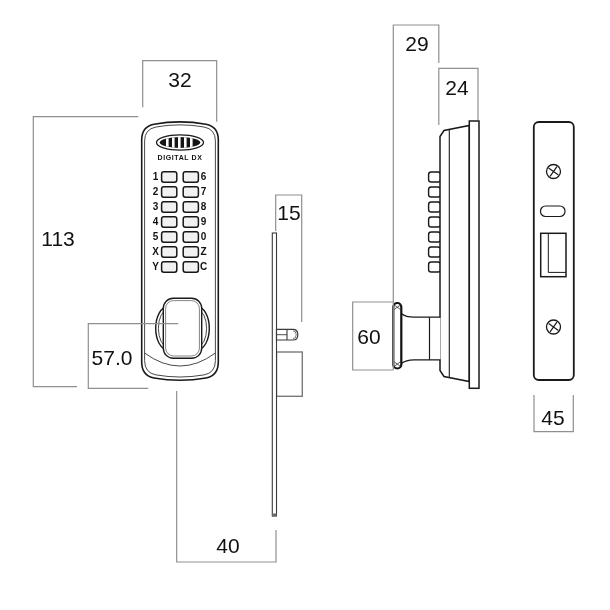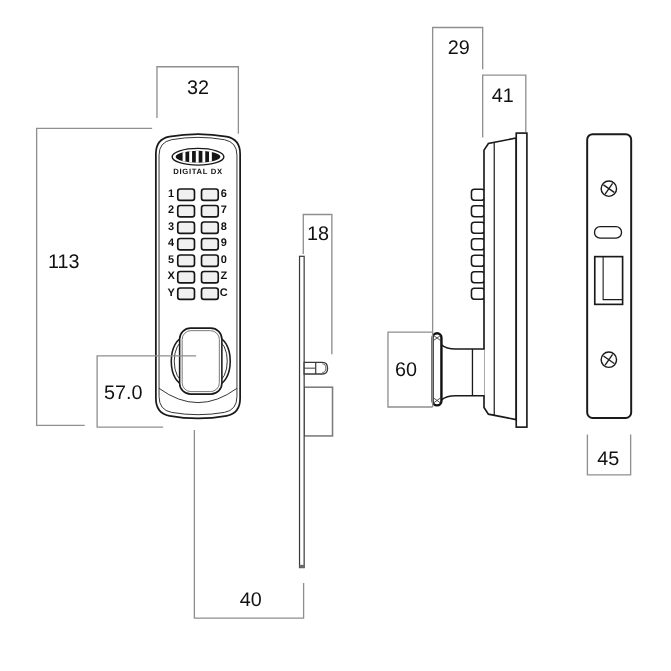--- a/index.html
+++ b/index.html
@@ -6,7 +6,7 @@
   .canvas{position:relative;width:610px;height:610px;background:#ffffff;overflow:hidden;
           font-family:"Liberation Sans", sans-serif;}
   .canvas svg{position:absolute;left:0;top:0;}
-  .lbl{position:absolute;transform:translate(-50%,-50%);color:#111;font-size:18px;
+  .lbl{position:absolute;transform:translate(-50%,-50%);color:#111;font-size:21px;
        white-space:pre;line-height:1;}
   .lbl.small{font-size:21px;}
   .brand{position:absolute;transform:translate(-50%,-50%);color:#111;font-size:7px;

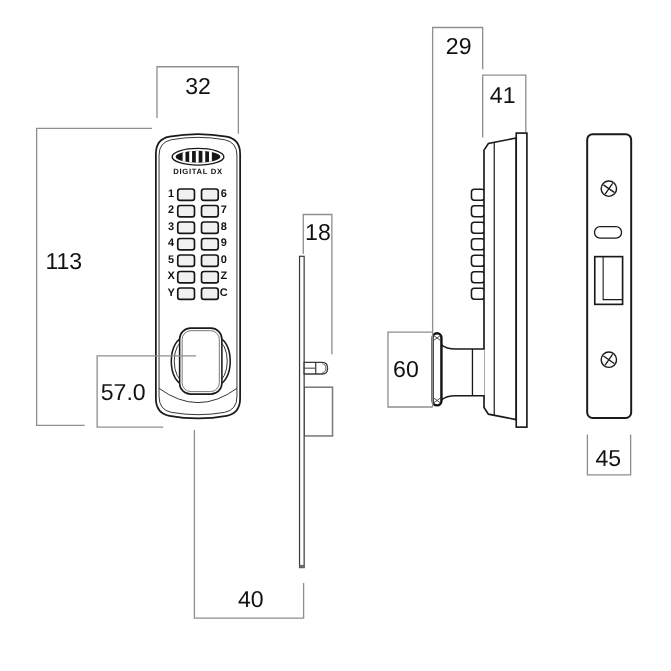--- a/index.html
+++ b/index.html
@@ -147,7 +147,7 @@
   <div class="lbl" style="left:289px;top:212px">18</div>
   <div class="lbl" style="left:228px;top:545px">40</div>
   <div class="lbl" style="left:417px;top:43px">29</div>
-  <div class="lbl" style="left:457px;top:87px">41</div>
+  <div class="lbl" style="left:457px;top:87px">24</div>
   <div class="lbl" style="left:369px;top:336px">60</div>
   <div class="lbl" style="left:553px;top:417px">45</div>
 

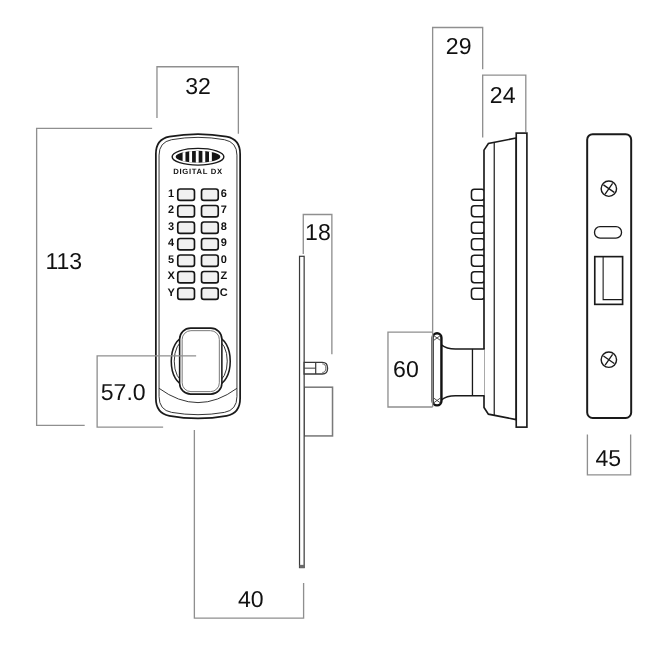--- a/index.html
+++ b/index.html
@@ -144,7 +144,7 @@
   <div class="lbl" style="left:180px;top:79px">32</div>
   <div class="lbl" style="left:58px;top:238px">113</div>
   <div class="lbl" style="left:112px;top:357px">57.0</div>
-  <div class="lbl" style="left:289px;top:212px">18</div>
+  <div class="lbl" style="left:289px;top:212px">15</div>
   <div class="lbl" style="left:228px;top:545px">40</div>
   <div class="lbl" style="left:417px;top:43px">29</div>
   <div class="lbl" style="left:457px;top:87px">24</div>

